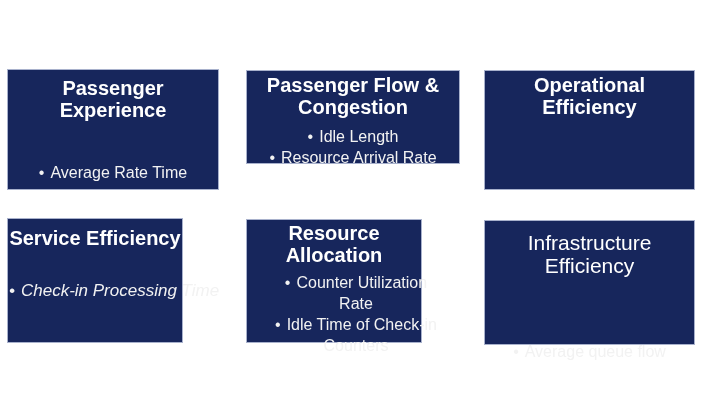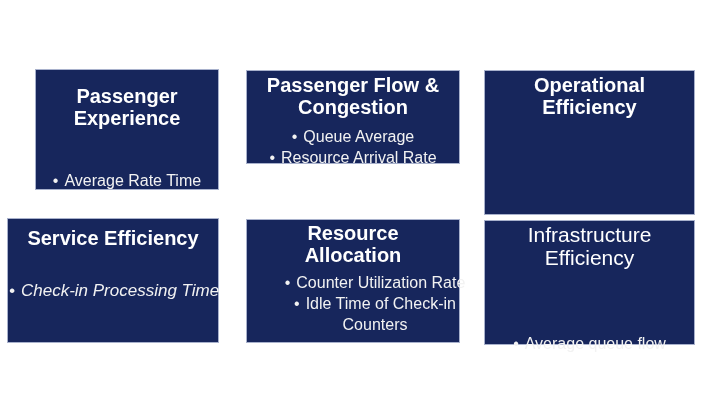--- a/index.html
+++ b/index.html
@@ -52,7 +52,7 @@
   .bullet.wide { font-size: 17px; white-space: nowrap; padding: 0 1px; font-style: italic; }
 
   
-  .c1 { left: 7px;   top: 69px;  width: 184px; height: 121px; padding-top: 15px; margin-left: 28px; }
+  .c1 { left: 7px;   top: 69px;  width: 212px; height: 121px; padding-top: 7px; }
   .c2 { left: 246px; top: 70px;  width: 214px; height: 94px; padding-top: 3px; }
   .c3 { left: 484px; top: 70px;  width: 211px; height: 145px; padding-top: 3px; }
   .c4 { left: 7px;   top: 218px; width: 212px; height: 125px; padding-top: 8px; }

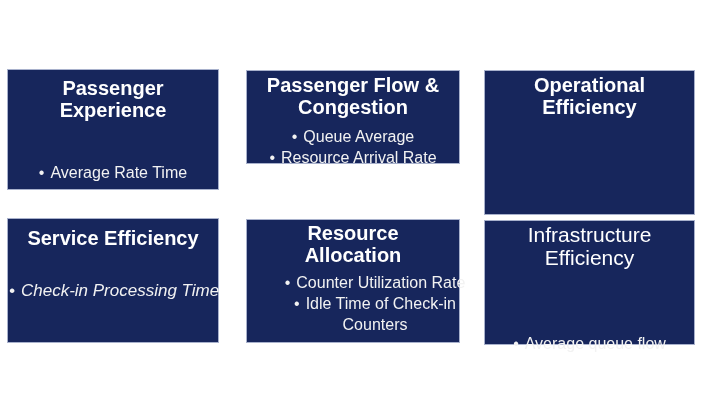--- a/index.html
+++ b/index.html
@@ -54,7 +54,7 @@
   
   .c1 { left: 7px;   top: 69px;  width: 212px; height: 121px; padding-top: 7px; }
   .c2 { left: 246px; top: 70px;  width: 214px; height: 94px; padding-top: 3px; }
-  .c3 { left: 484px; top: 70px;  width: 211px; height: 145px; padding-top: 3px; }
+  .c3 { left: 484px; top: 70px;  width: 211px; height: 120px; padding-top: 3px; }
   .c4 { left: 7px;   top: 218px; width: 212px; height: 125px; padding-top: 8px; }
   .c5 { left: 246px; top: 219px; width: 214px; height: 124px; padding-top: 2px; }
   .c6 { left: 484px; top: 220px; width: 211px; height: 125px; padding-top: 2px; }

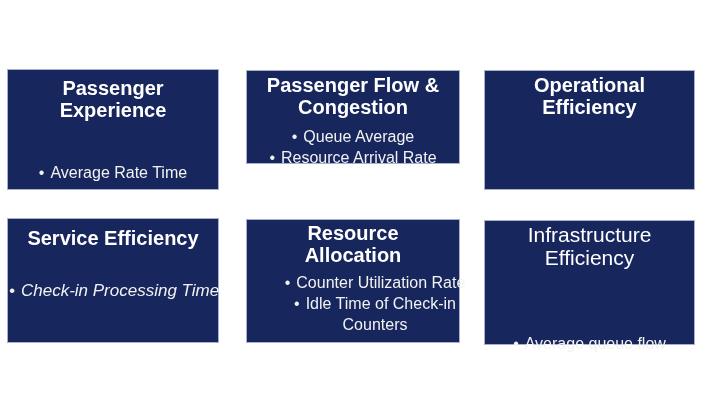--- a/index.html
+++ b/index.html
@@ -81,7 +81,7 @@
   <div class="card c2">
     <div class="card-title">Passenger Flow &amp; Congestion</div>
     <div class="bullets">
-      <div class="bullet"><span class="bullet-dot">•</span><span>Queue Average</span></div>
+      <div class="bullet"><span class="bullet-dot">•</span><span>Idle Length</span></div>
       <div class="bullet"><span class="bullet-dot">•</span><span>Resource Arrival Rate</span></div>
     </div>
   </div>

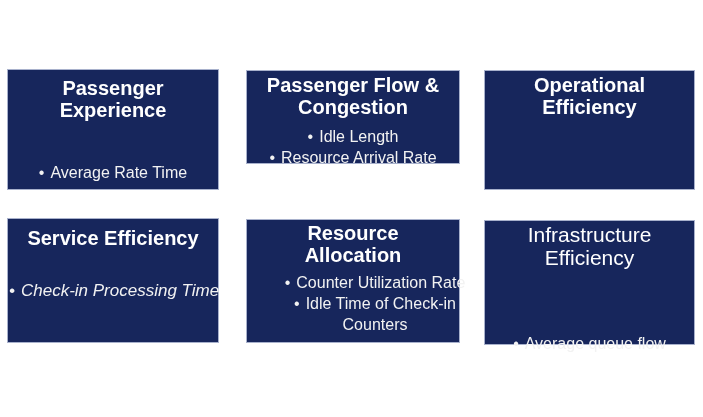--- a/index.html
+++ b/index.html
@@ -55,7 +55,7 @@
   .c1 { left: 7px;   top: 69px;  width: 212px; height: 121px; padding-top: 7px; }
   .c2 { left: 246px; top: 70px;  width: 214px; height: 94px; padding-top: 3px; }
   .c3 { left: 484px; top: 70px;  width: 211px; height: 120px; padding-top: 3px; }
-  .c4 { left: 7px;   top: 218px; width: 212px; height: 125px; padding-top: 8px; }
+  .c4 { left: 7px;   top: 218px; width: 176px; height: 125px; padding-top: 8px; }
   .c5 { left: 246px; top: 219px; width: 214px; height: 124px; padding-top: 2px; }
   .c6 { left: 484px; top: 220px; width: 211px; height: 125px; padding-top: 2px; }
 

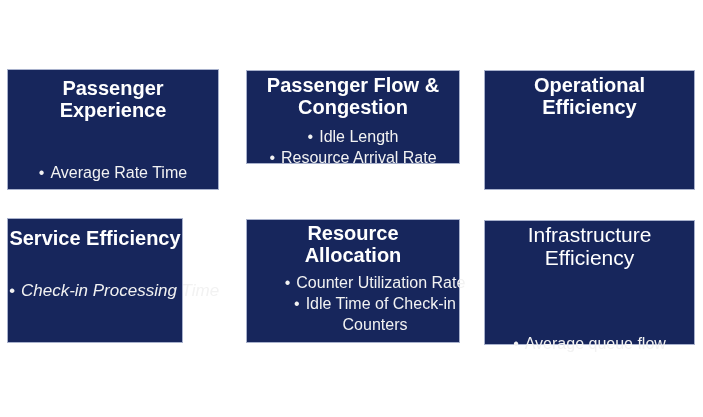--- a/index.html
+++ b/index.html
@@ -56,7 +56,7 @@
   .c2 { left: 246px; top: 70px;  width: 214px; height: 94px; padding-top: 3px; }
   .c3 { left: 484px; top: 70px;  width: 211px; height: 120px; padding-top: 3px; }
   .c4 { left: 7px;   top: 218px; width: 176px; height: 125px; padding-top: 8px; }
-  .c5 { left: 246px; top: 219px; width: 214px; height: 124px; padding-top: 2px; }
+  .c5 { left: 246px; top: 219px; width: 176px; height: 124px; padding-top: 2px; }
   .c6 { left: 484px; top: 220px; width: 211px; height: 125px; padding-top: 2px; }
 
   .c1 .bullets { margin-top: 41px; }

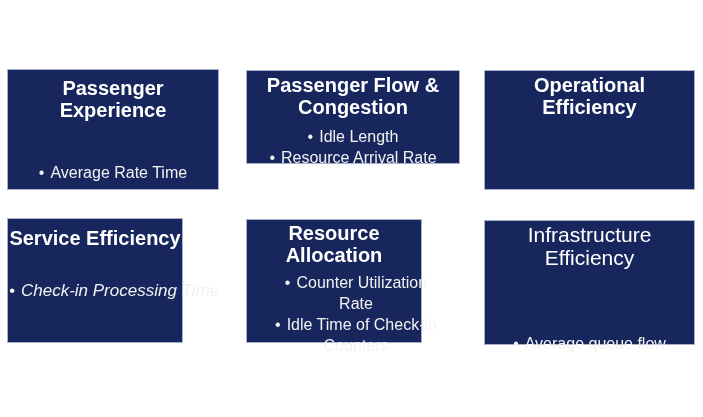--- a/index.html
+++ b/index.html
@@ -57,7 +57,7 @@
   .c3 { left: 484px; top: 70px;  width: 211px; height: 120px; padding-top: 3px; }
   .c4 { left: 7px;   top: 218px; width: 176px; height: 125px; padding-top: 8px; }
   .c5 { left: 246px; top: 219px; width: 176px; height: 124px; padding-top: 2px; }
-  .c6 { left: 484px; top: 220px; width: 211px; height: 125px; padding-top: 2px; }
+  .c6 { left: 484px; top: 220px; width: 211px; height: 125px; padding-top: 10px; }
 
   .c1 .bullets { margin-top: 41px; }
   .c2 .bullets { margin-top: 8px; }

